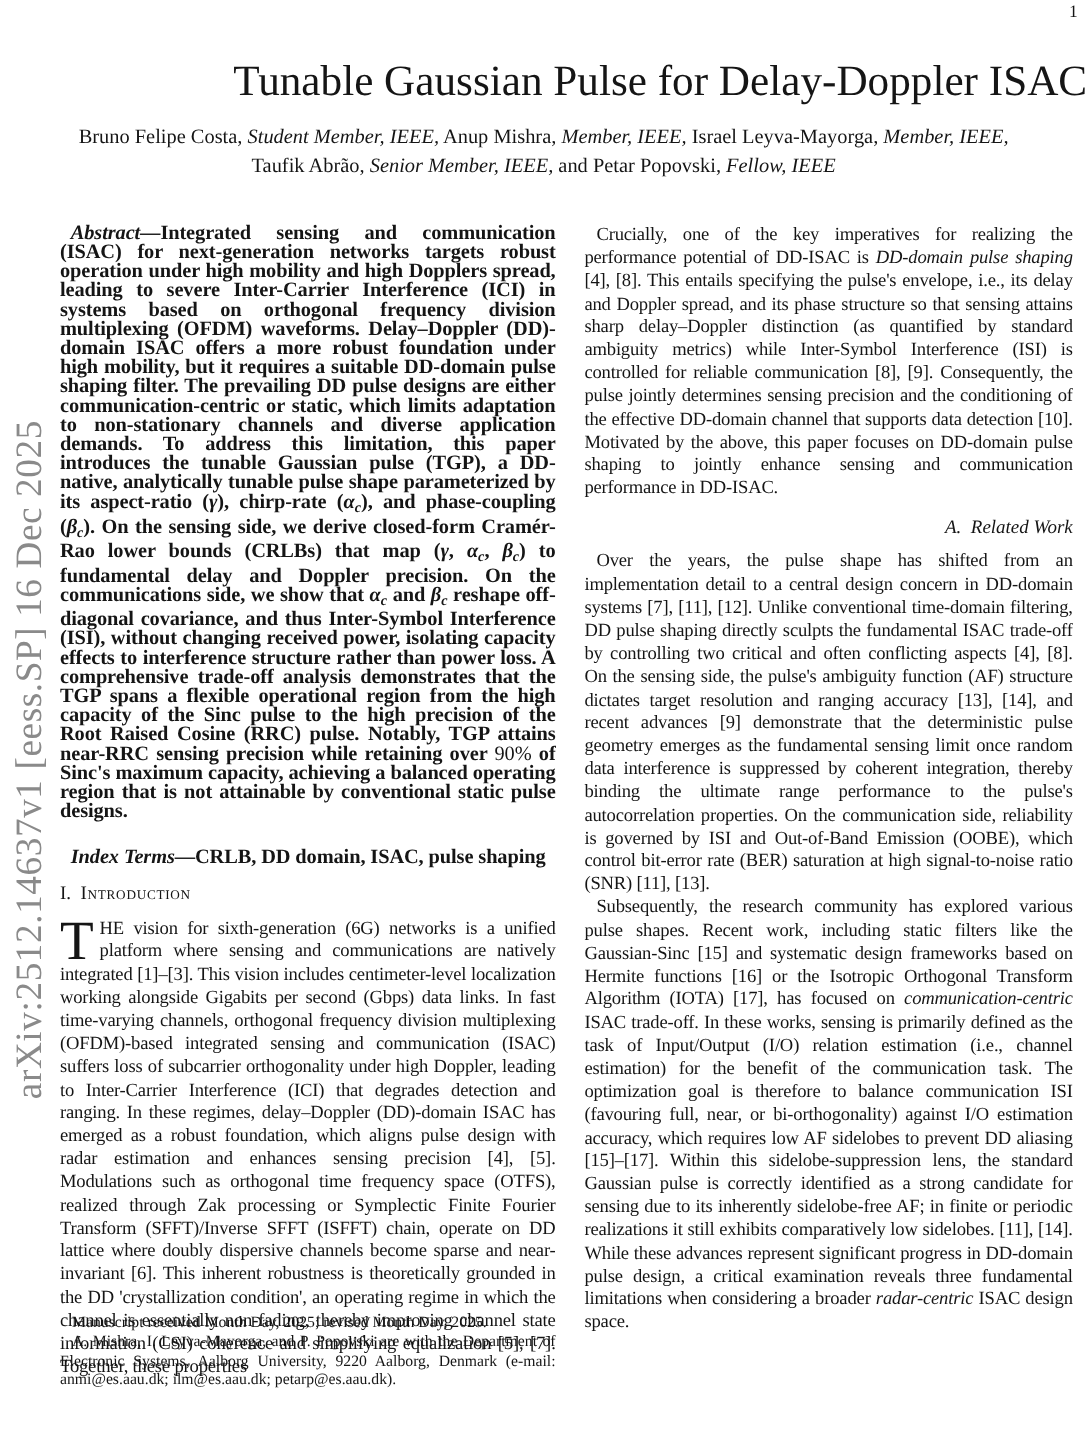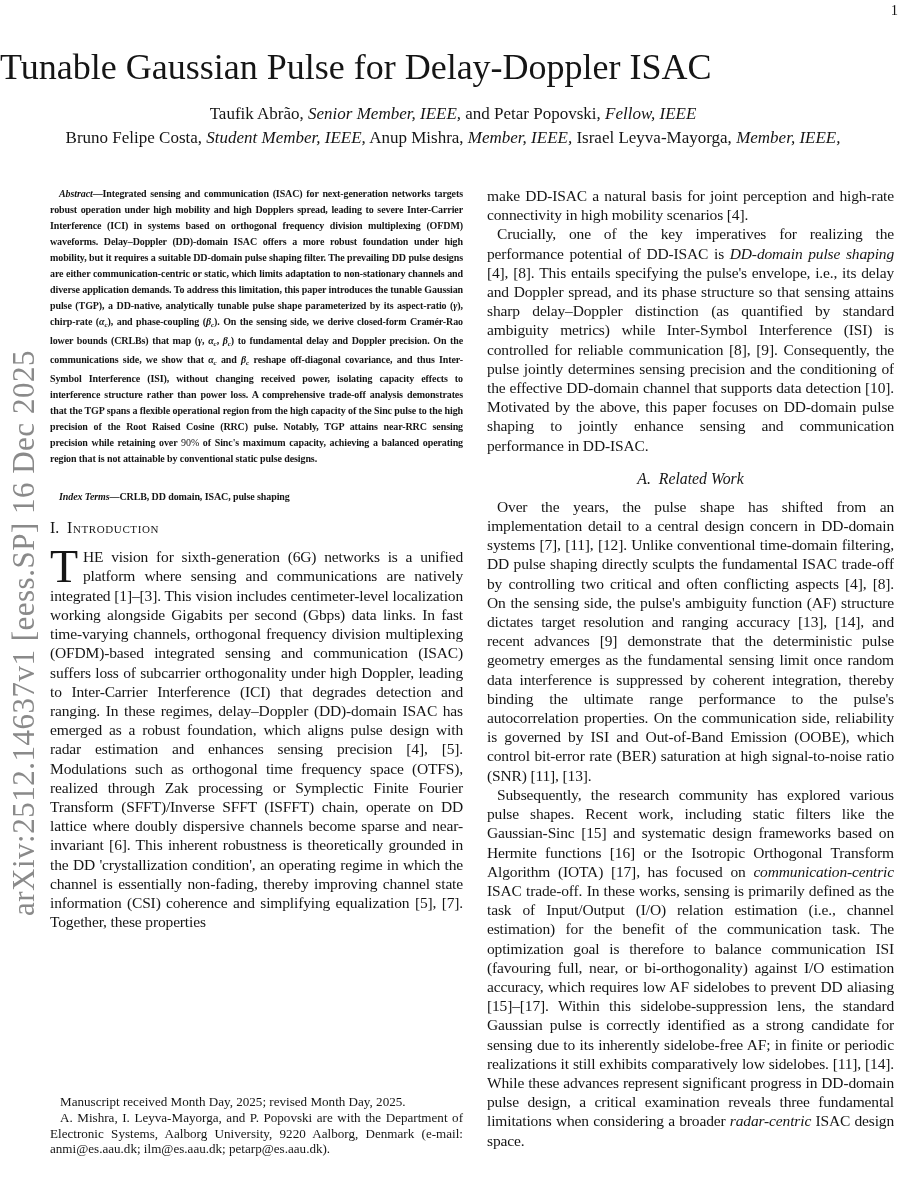--- a/index.html
+++ b/index.html
@@ -26,7 +26,7 @@
   }
   .title{
     position:absolute;top:46px;left:0;width:100%;
-    margin:0;text-align:left;
+    margin:0;text-align:right;
     font-size:36px;font-weight:normal;
   }
   .authors{

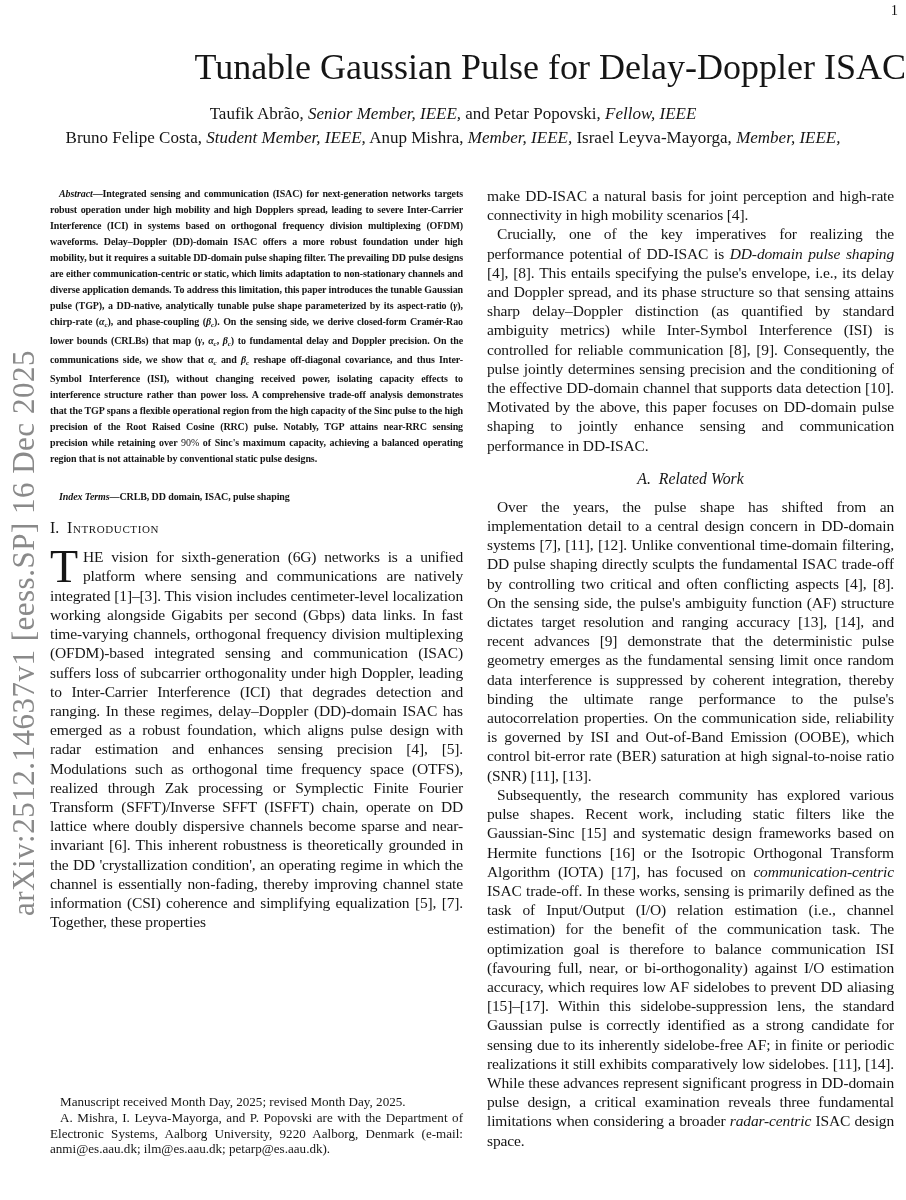--- a/index.html
+++ b/index.html
@@ -99,8 +99,8 @@
   <h1 class="title">Tunable Gaussian Pulse for Delay-Doppler ISAC</h1>
 
   <div class="authors">
+    <div class="authors-line"><span>Bruno Felipe Costa, </span><span class="s-i">Student Member, IEEE,</span><span> Anup Mishra, </span><span class="s-i">Member, IEEE,</span><span> Israel Leyva-Mayorga, </span><span class="s-i">Member, IEEE,</span></div>
     <div class="authors-line"><span>Taufik Abrão, </span><span class="s-i">Senior Member, IEEE,</span><span> and Petar Popovski, </span><span class="s-i">Fellow, IEEE</span></div>
-    <div class="authors-line"><span>Bruno Felipe Costa, </span><span class="s-i">Student Member, IEEE,</span><span> Anup Mishra, </span><span class="s-i">Member, IEEE,</span><span> Israel Leyva-Mayorga, </span><span class="s-i">Member, IEEE,</span></div>
   </div>
 
   <div class="col col-left">

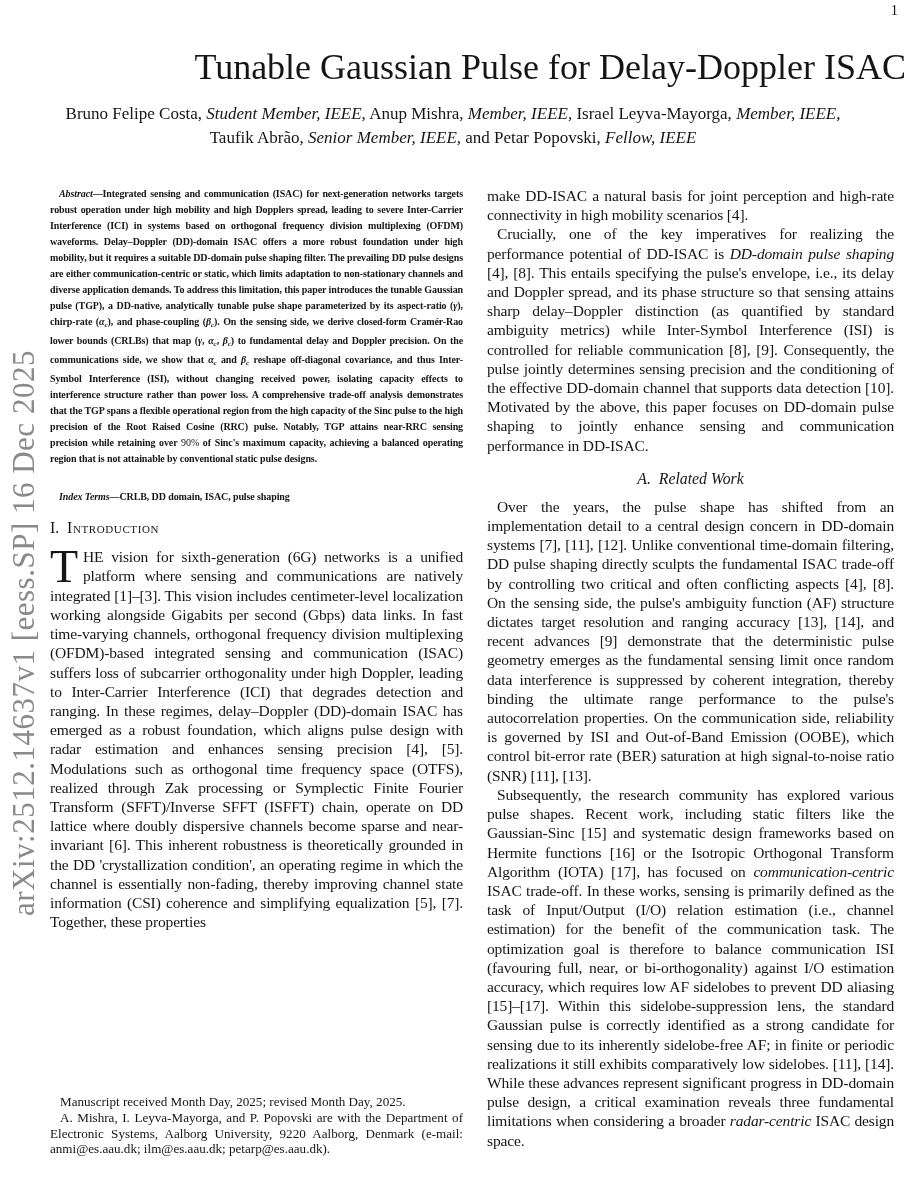--- a/index.html
+++ b/index.html
@@ -43,7 +43,7 @@
   .col-right{left:487px;width:407px;height:1014px;overflow:hidden;}
   .abstract,.index-terms{
     margin:0;
-    font-size:10px;line-height:16px;
+    font-size:17px;line-height:16px;
     font-weight:bold;
     text-indent:9px;
     letter-spacing:-0.1px;

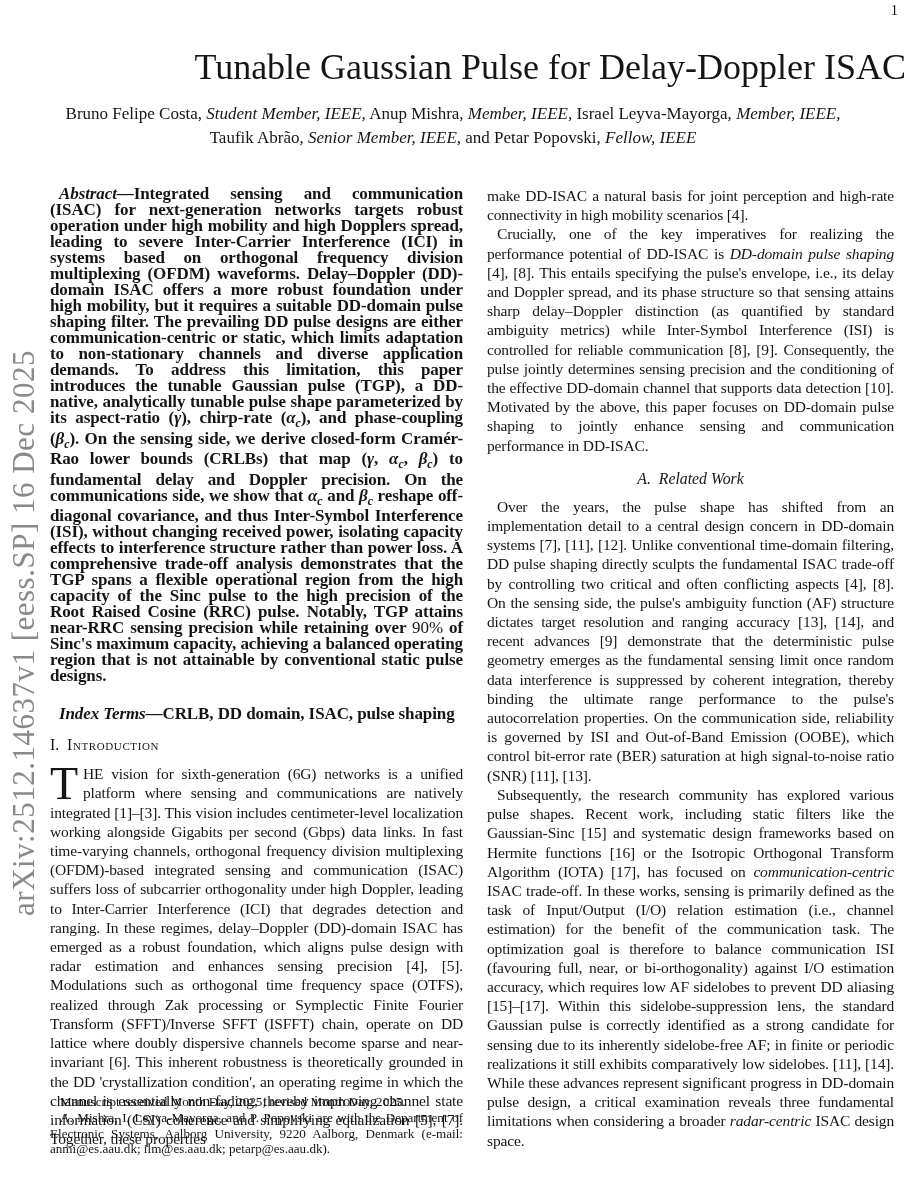--- a/index.html
+++ b/index.html
@@ -116,7 +116,6 @@
   </div>
 
   <div class="col col-right">
-    <p class="body-par no-indent">make DD-ISAC a natural basis for joint perception and high-rate connectivity in high mobility scenarios [4].</p>
     <p class="body-par"><span>Crucially, one of the key imperatives for realizing the performance potential of DD-ISAC is </span><span class="s-i">DD-domain pulse shaping</span><span> [4], [8]. This entails specifying the pulse's envelope, i.e., its delay and Doppler spread, and its phase structure so that sensing attains sharp delay–Doppler distinction (as quantified by standard ambiguity metrics) while Inter-Symbol Interference (ISI) is controlled for reliable communication [8], [9]. Consequently, the pulse jointly determines sensing precision and the conditioning of the effective DD-domain channel that supports data detection [10]. Motivated by the above, this paper focuses on DD-domain pulse shaping to jointly enhance sensing and communication performance in DD-ISAC.</span></p>
     <h3 class="subsection-heading"><span class="s-i">A. Related Work</span></h3>
     <p class="body-par">Over the years, the pulse shape has shifted from an implementation detail to a central design concern in DD-domain systems [7], [11], [12]. Unlike conventional time-domain filtering, DD pulse shaping directly sculpts the fundamental ISAC trade-off by controlling two critical and often conflicting aspects [4], [8]. On the sensing side, the pulse's ambiguity function (AF) structure dictates target resolution and ranging accuracy [13], [14], and recent advances [9] demonstrate that the deterministic pulse geometry emerges as the fundamental sensing limit once random data interference is suppressed by coherent integration, thereby binding the ultimate range performance to the pulse's autocorrelation properties. On the communication side, reliability is governed by ISI and Out-of-Band Emission (OOBE), which control bit-error rate (BER) saturation at high signal-to-noise ratio (SNR) [11], [13].</p>

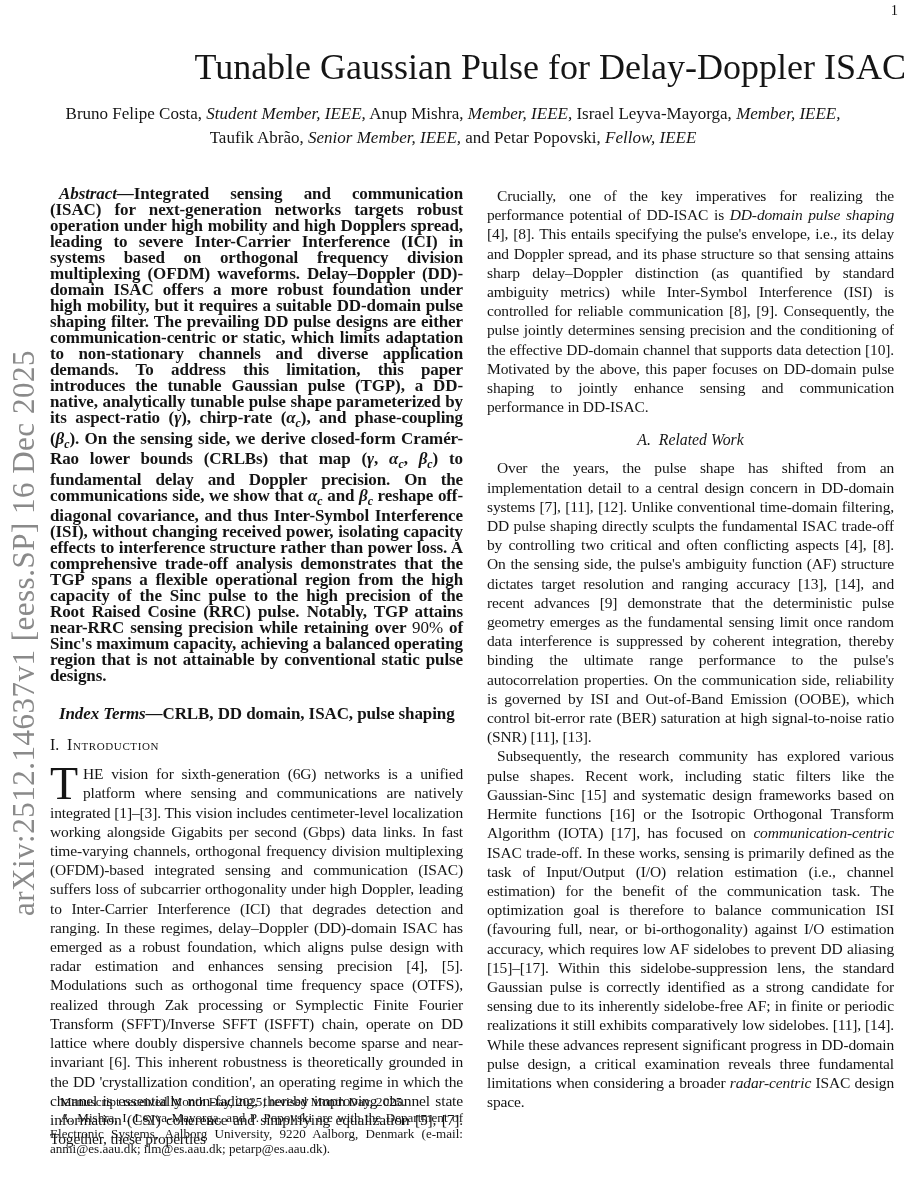--- a/index.html
+++ b/index.html
@@ -70,7 +70,7 @@
   .subsection-heading{
     margin:15px 0 9px 0;
     font-size:15.8px;font-weight:normal;
-    text-align:center;text-indent:0;
+    text-align:right;text-indent:0;
   }
   .footnotes{
     position:absolute;left:50px;top:1094px;width:413px;

